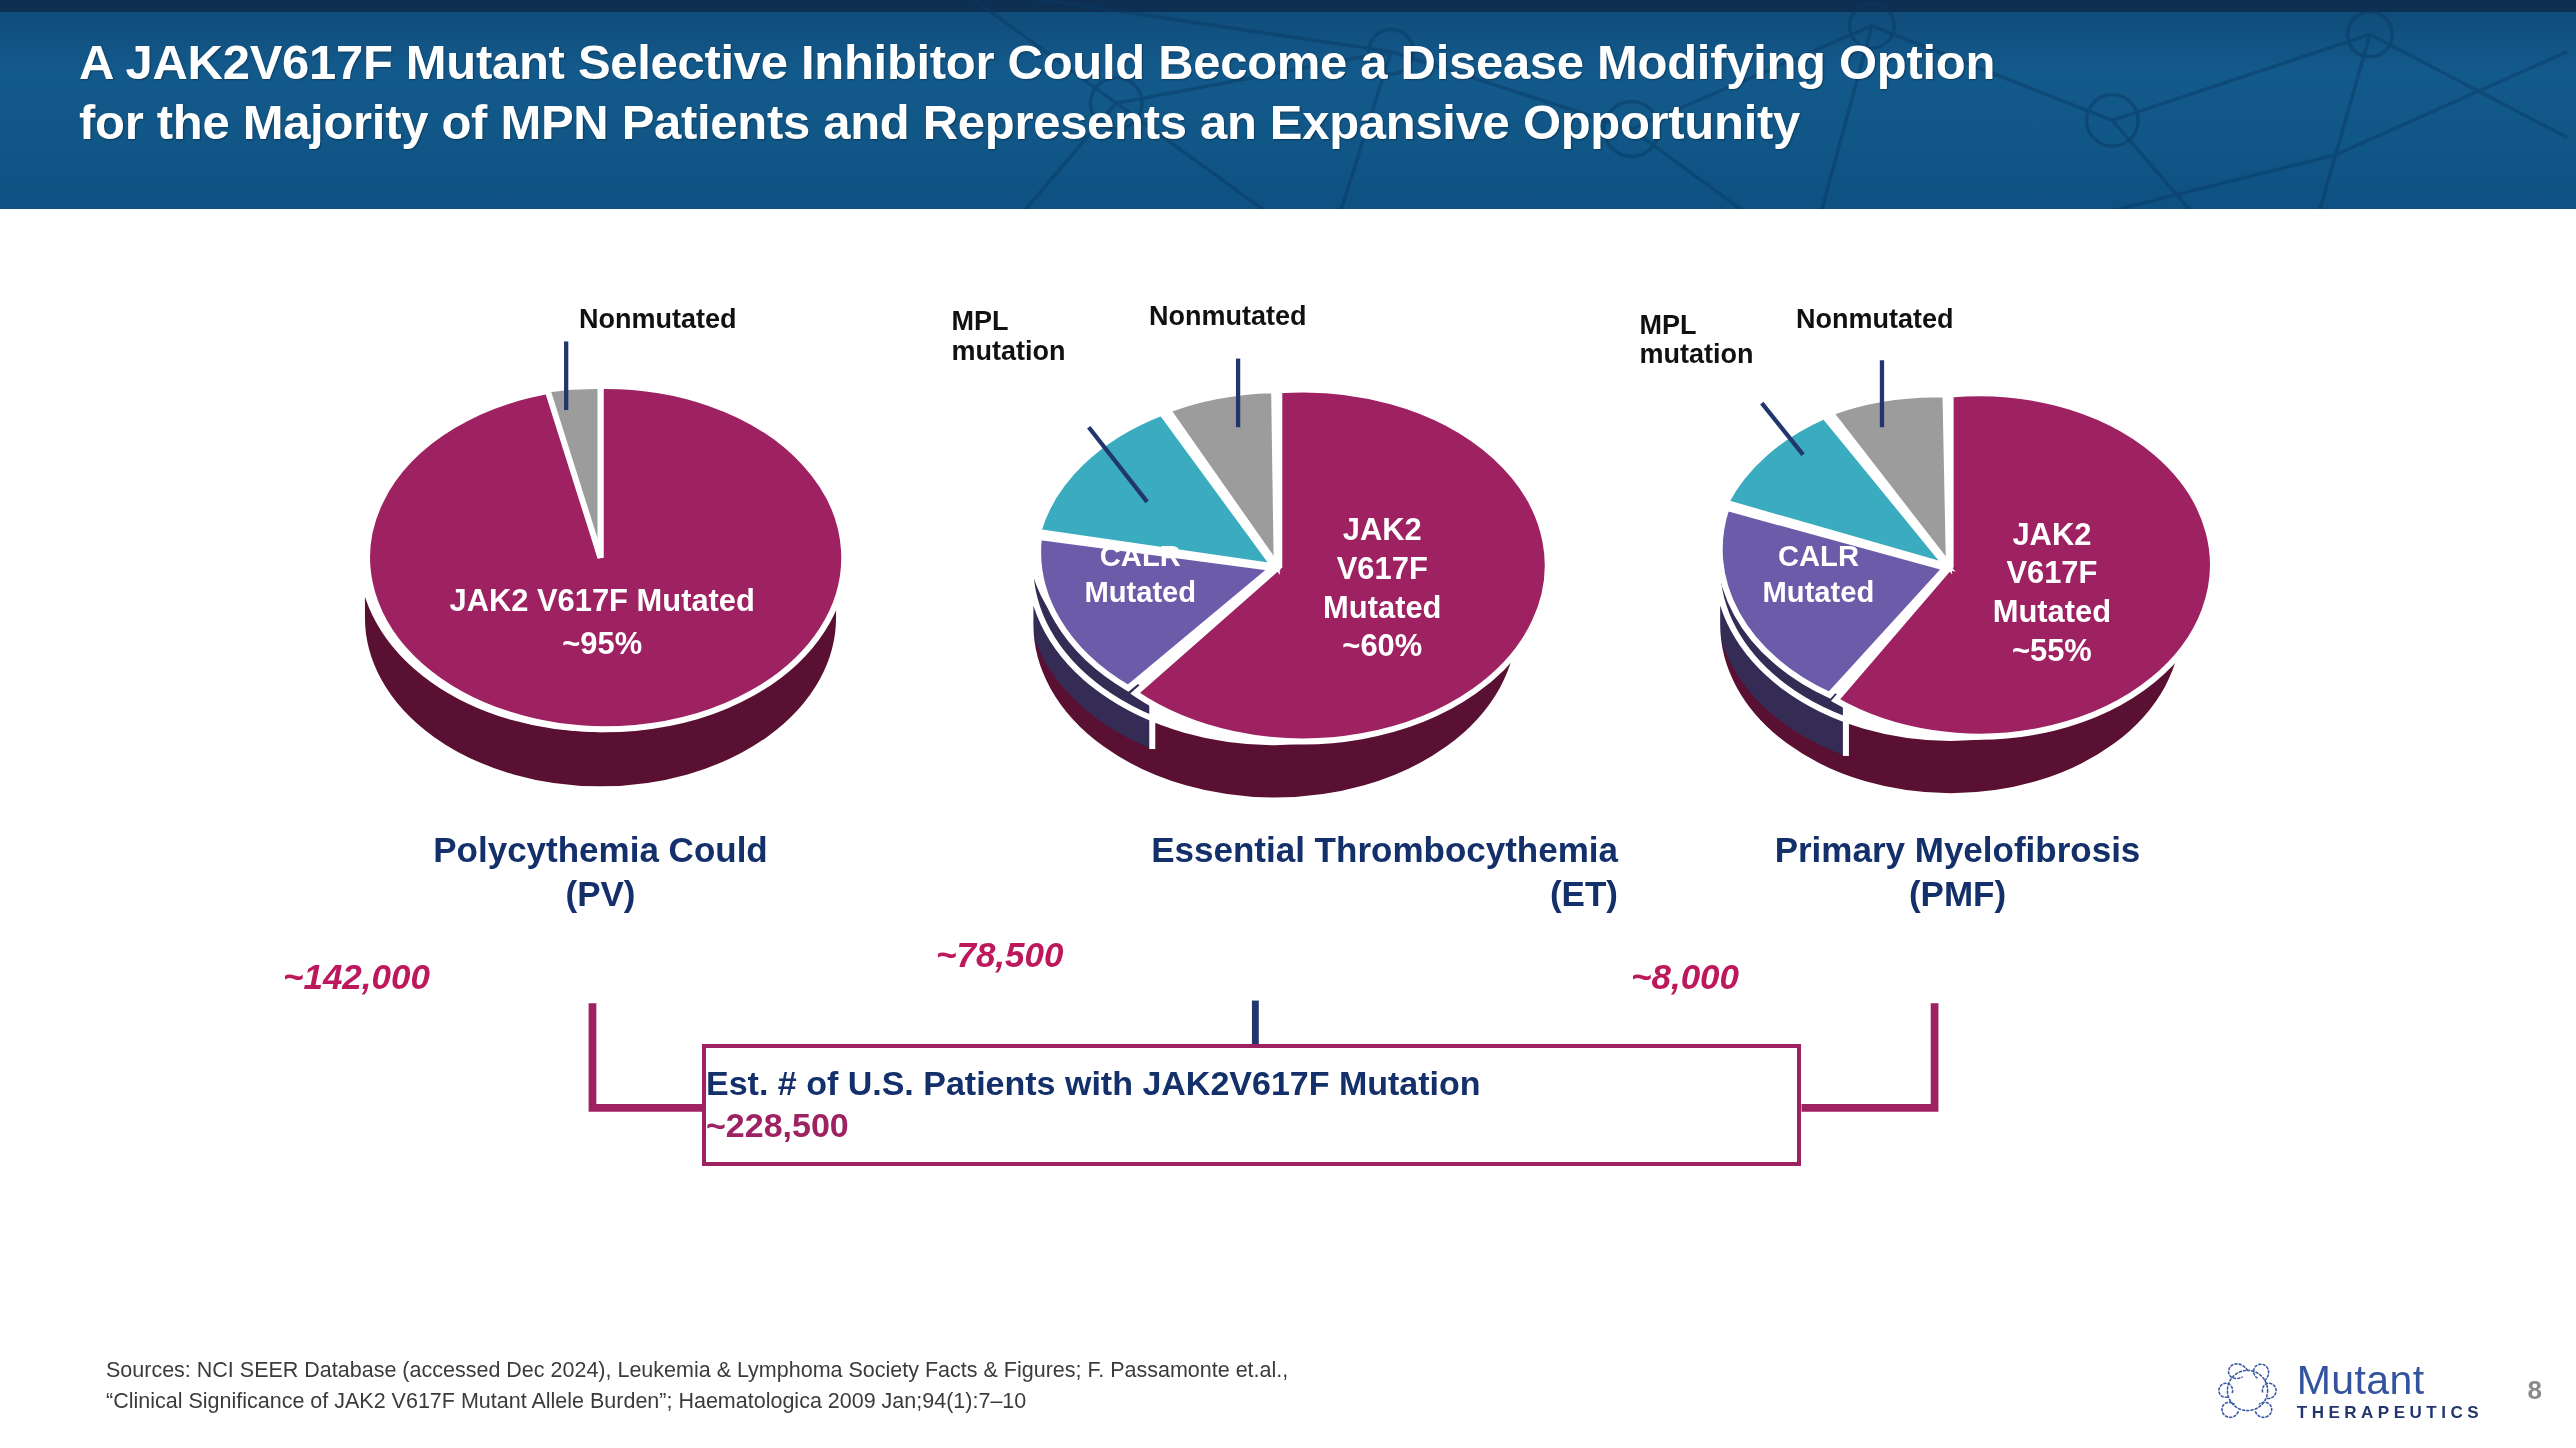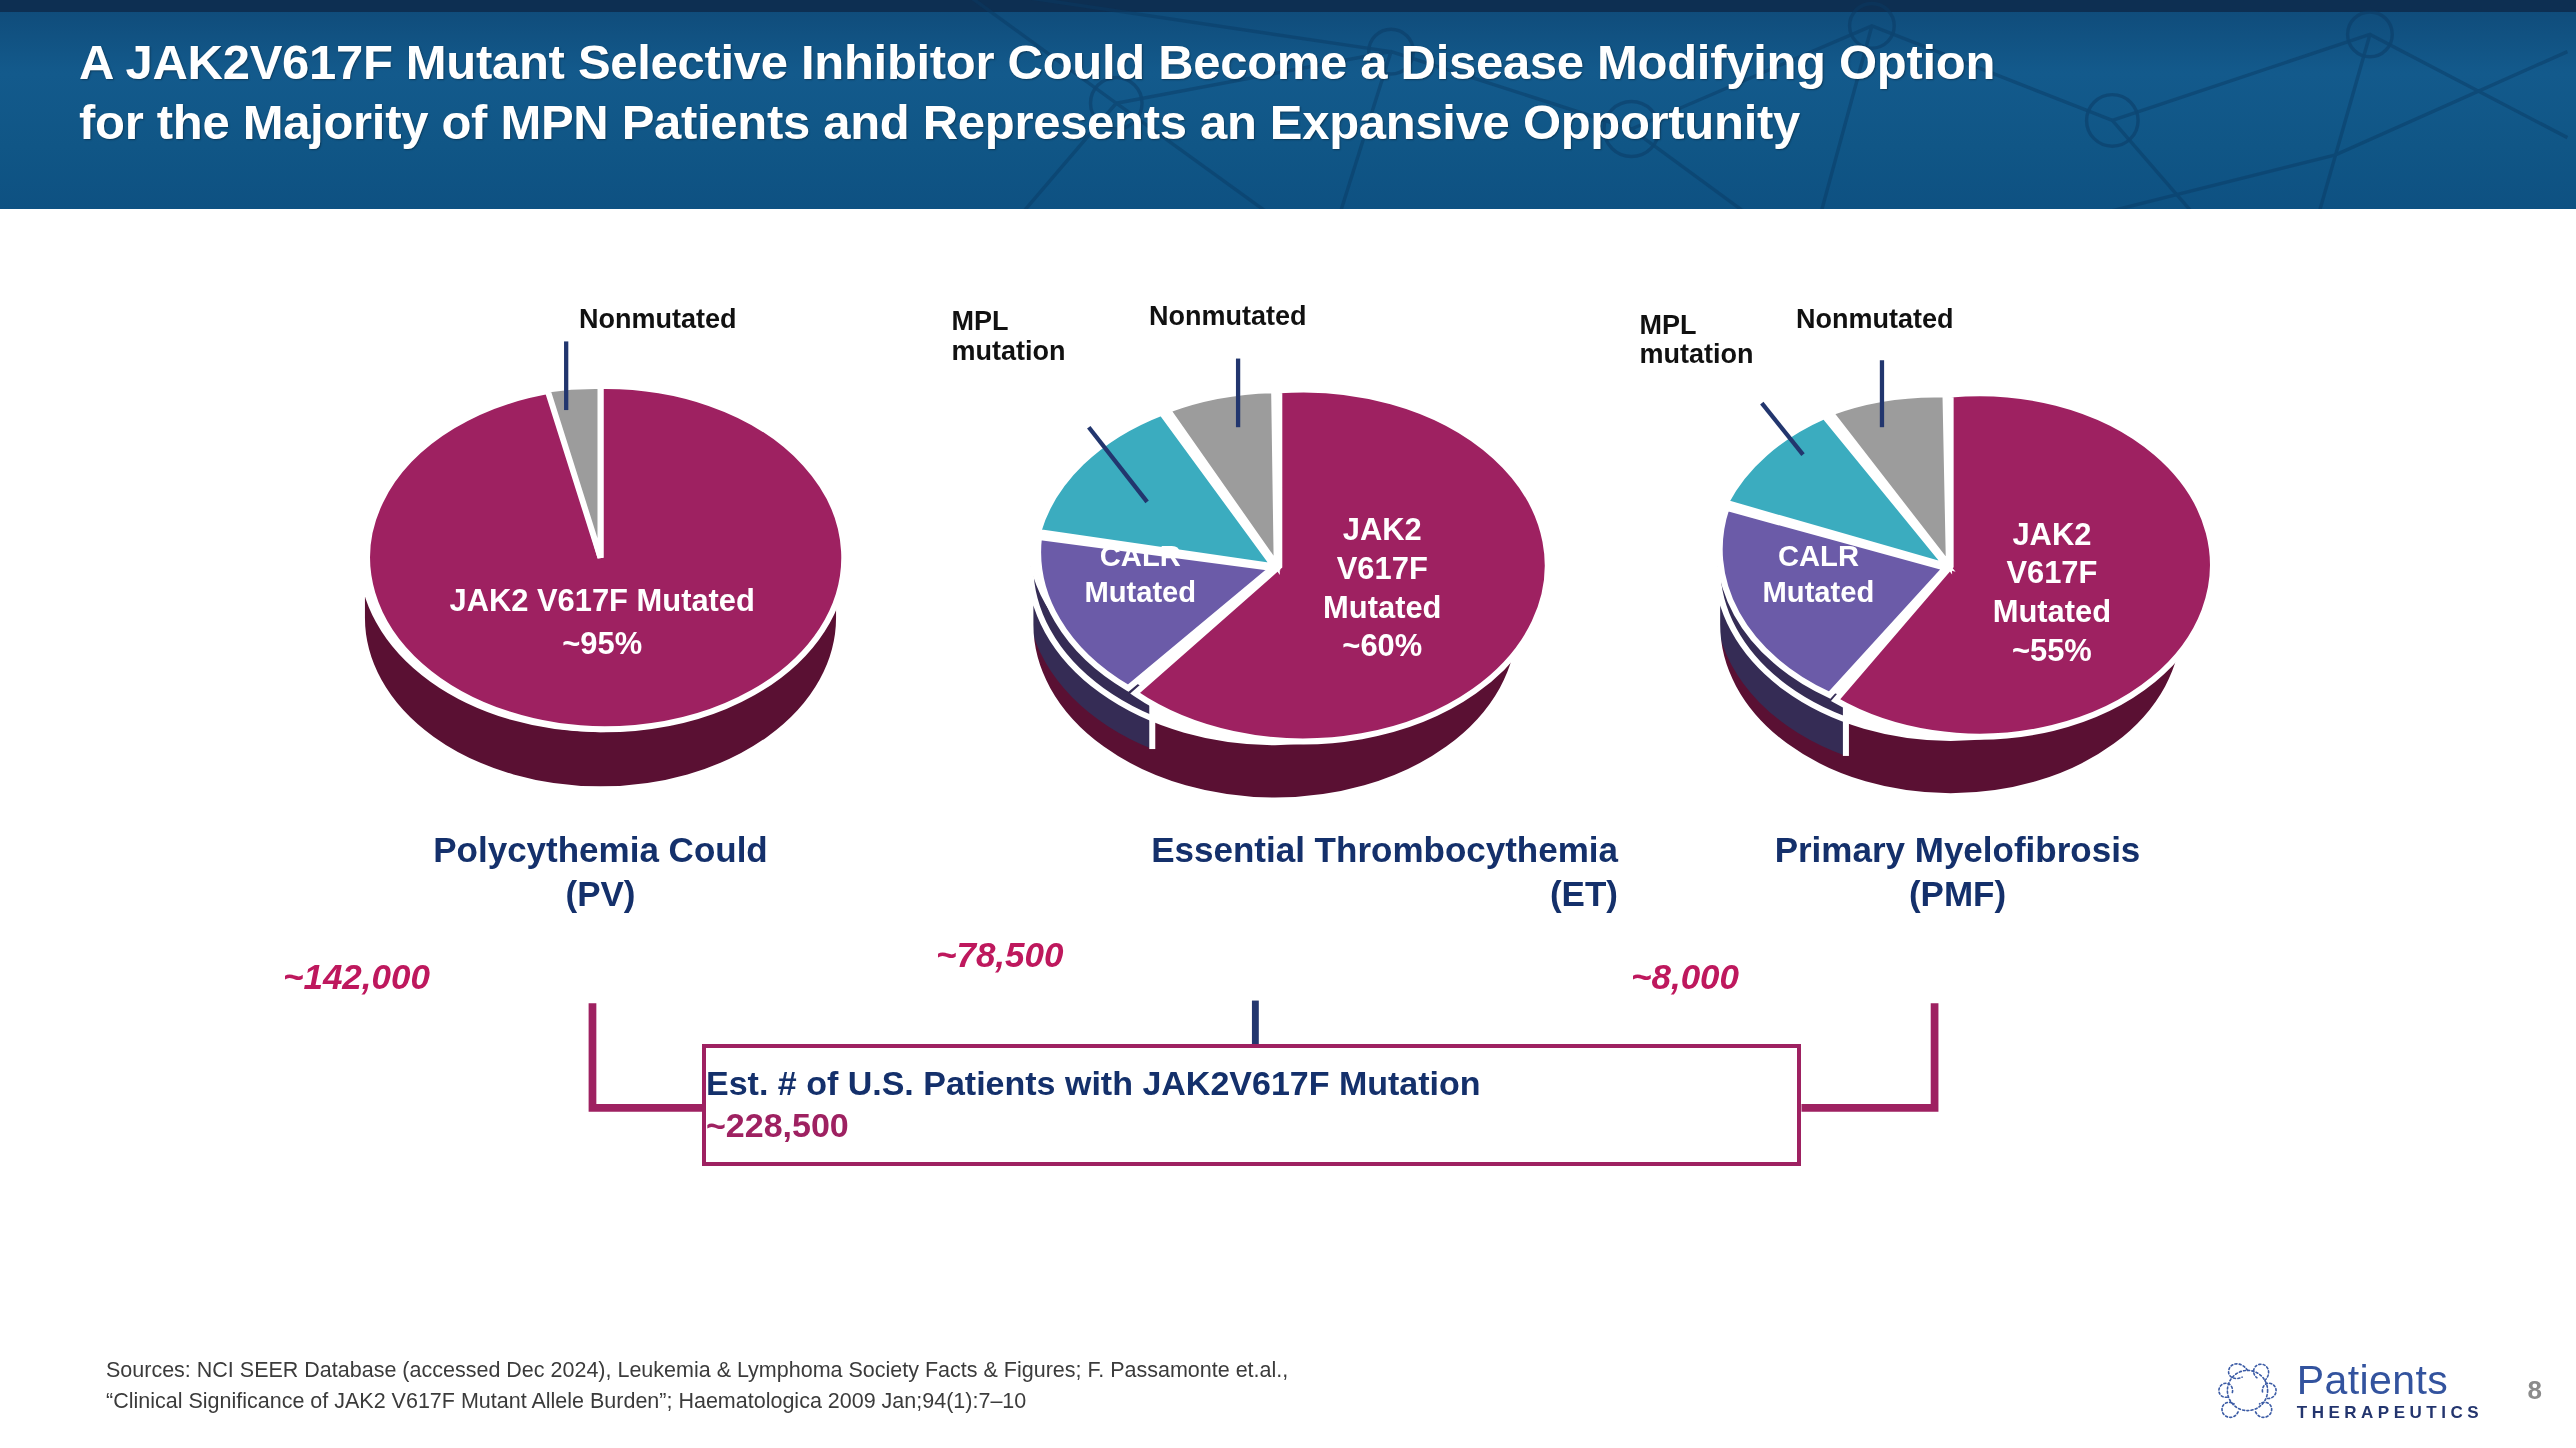--- a/index.html
+++ b/index.html
@@ -300,7 +300,7 @@
     </g>
   </svg>
   <div id="logo-text">
-    <div id="logo-name">Patients</div>
+    <div id="logo-name">Mutant</div>
     <div id="logo-sub">THERAPEUTICS</div>
   </div>
   <div id="page-num">8</div>

